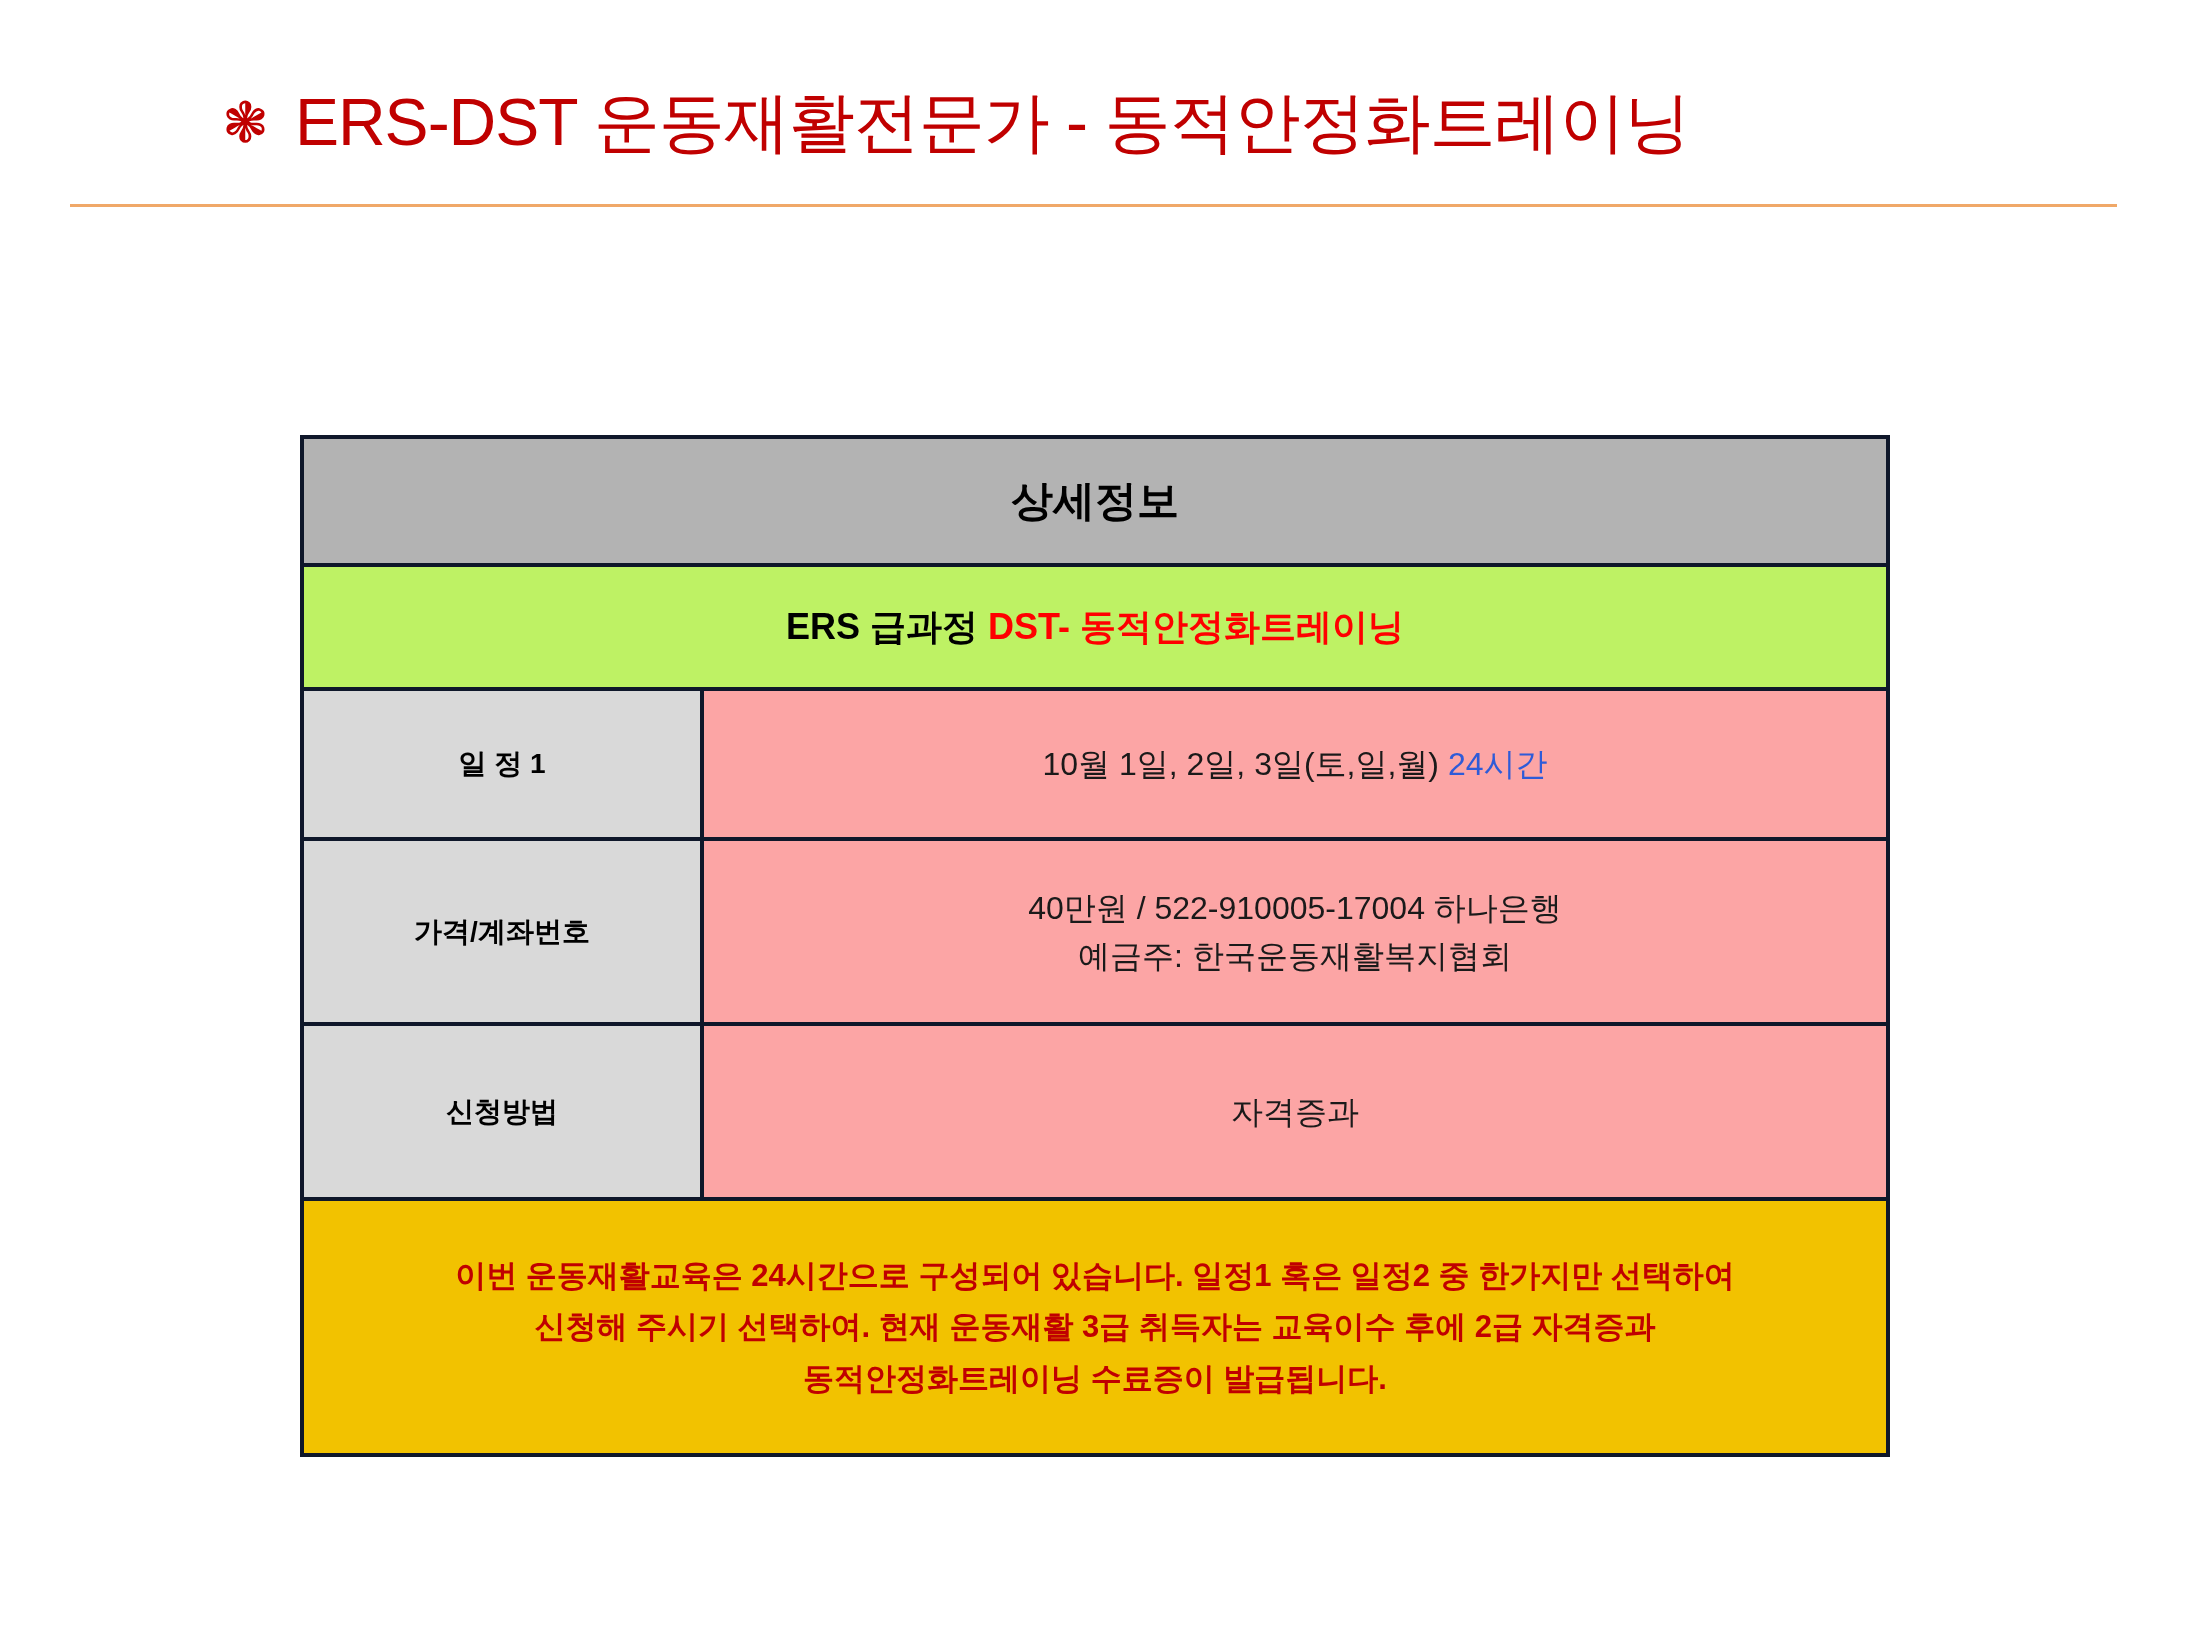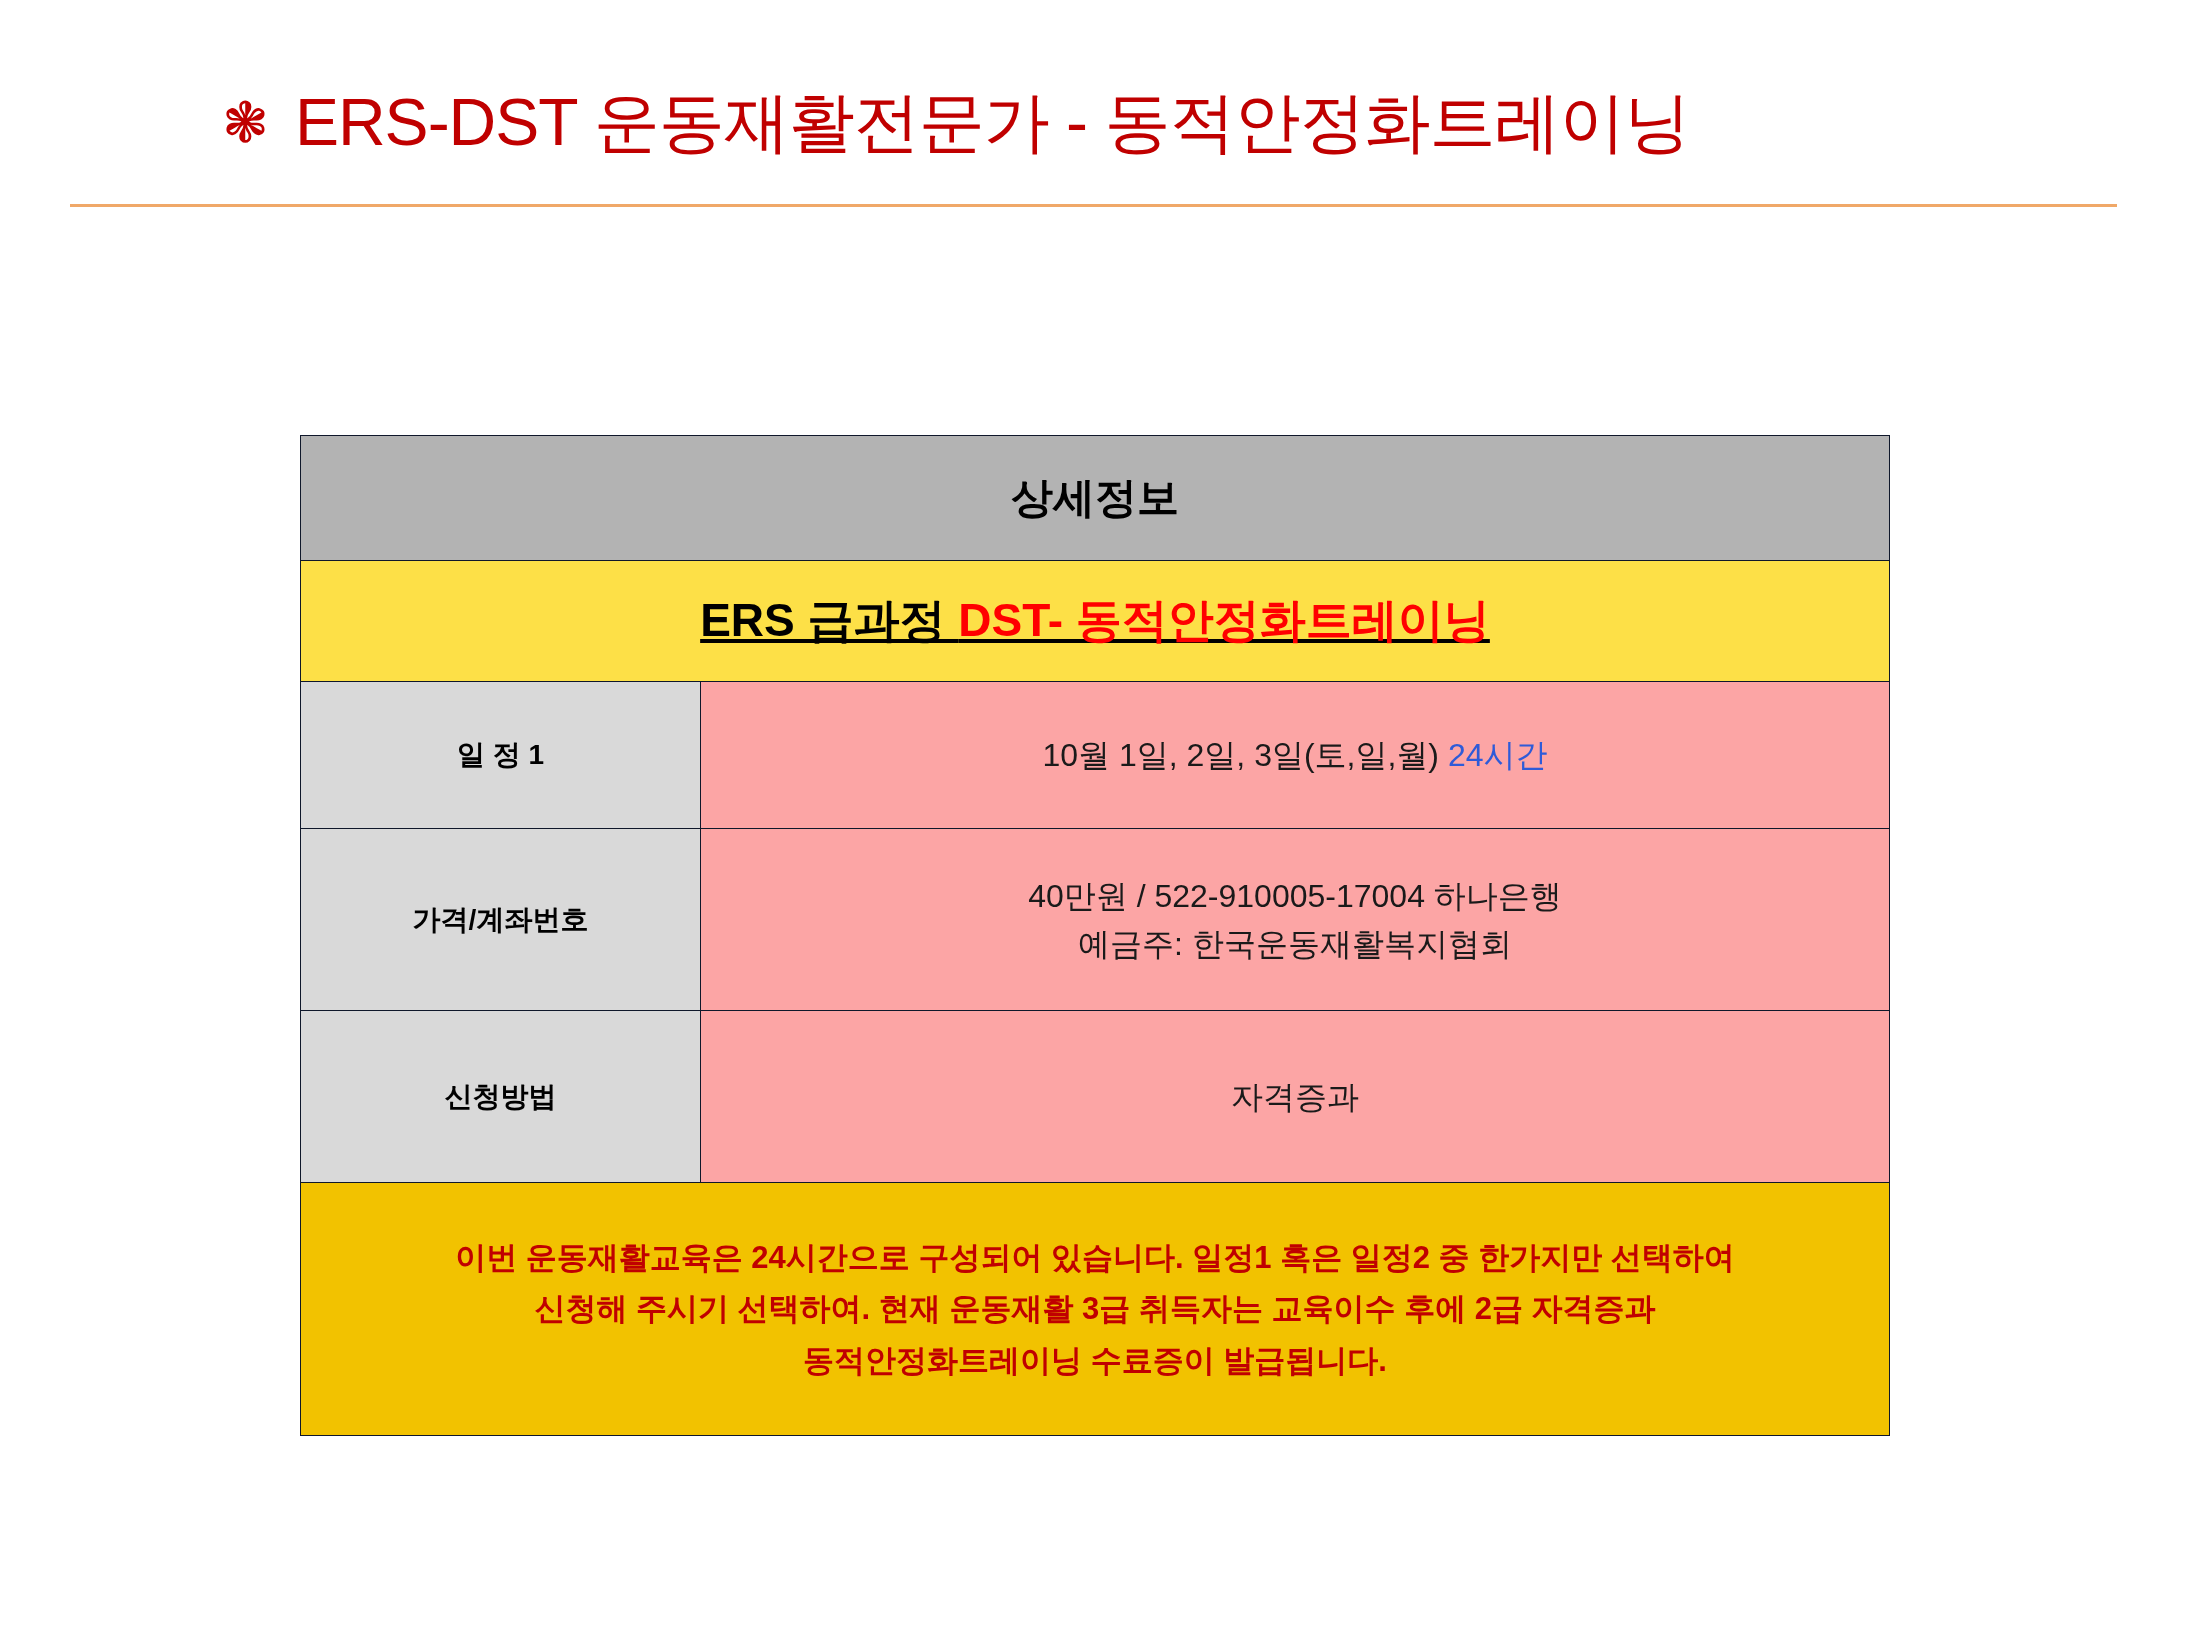--- a/index.html
+++ b/index.html
@@ -55,7 +55,7 @@
     table-layout: fixed;
   }
   table.info td {
-    border: 1px solid #0f172a;
+    border: 4px solid #0f172a;
     vertical-align: middle;
     text-align: center;
   }

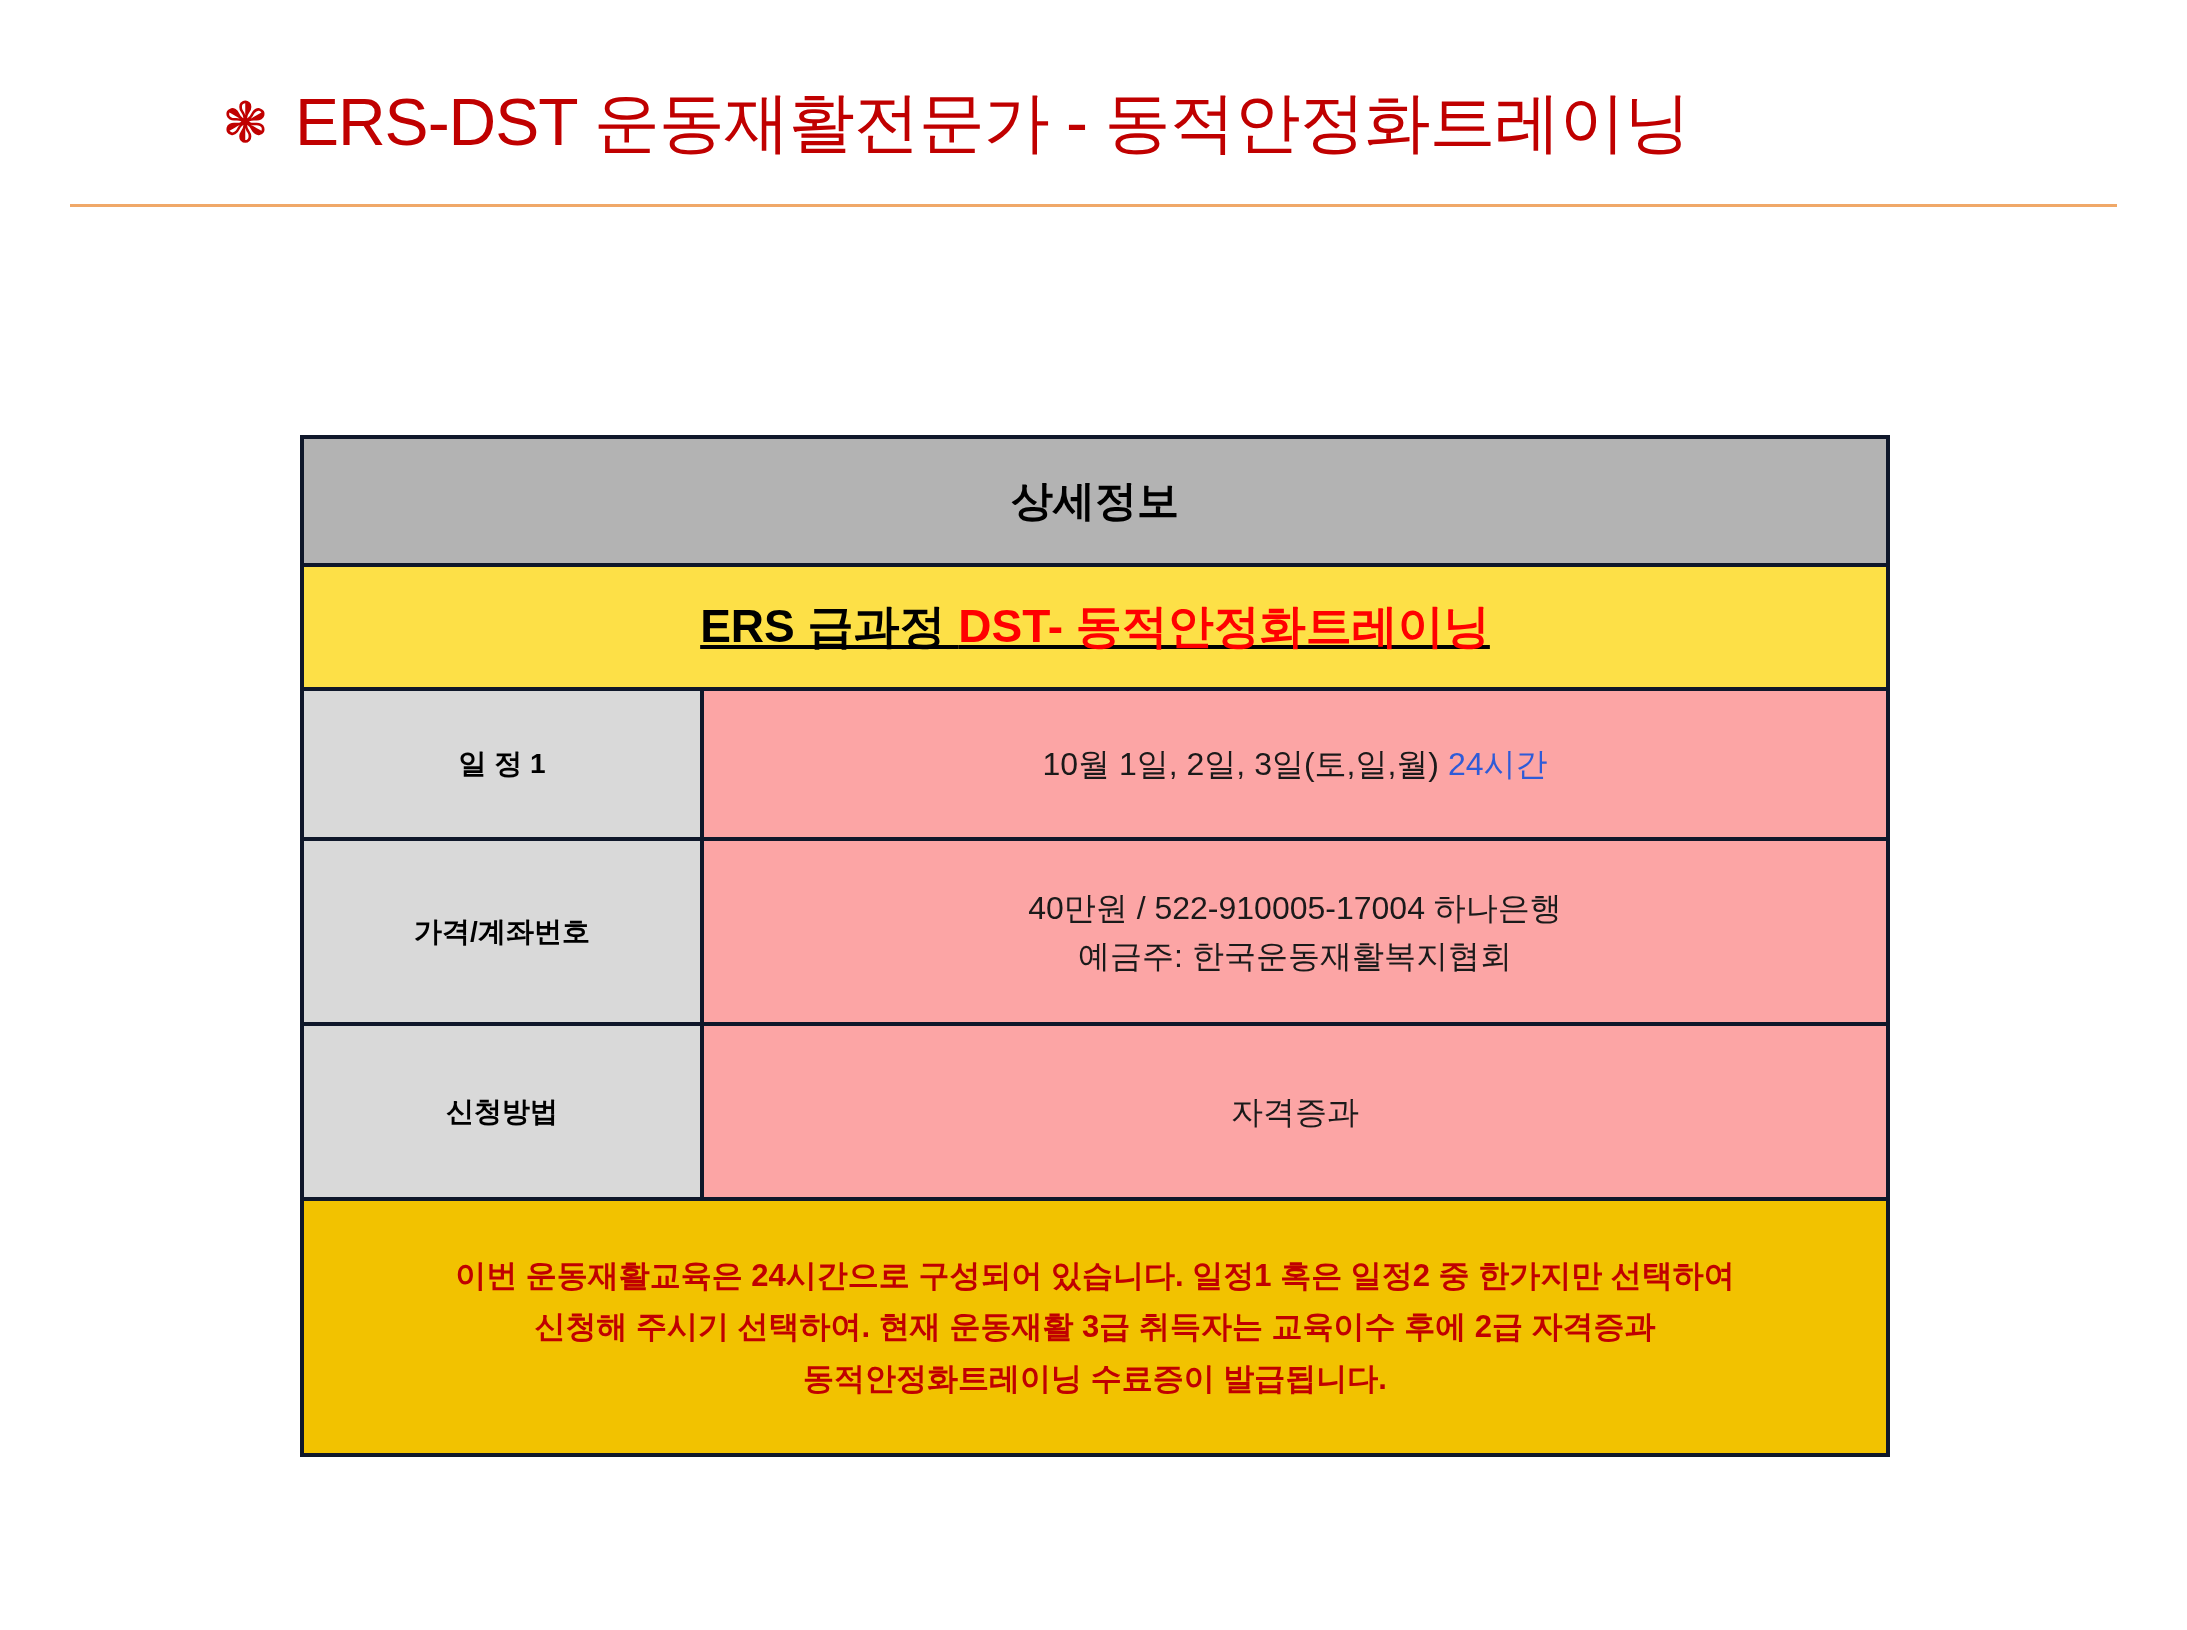--- a/index.html
+++ b/index.html
@@ -67,12 +67,11 @@
     color: #000;
   }
   .row-subtitle td {
-    background: #fde047;
+    background: #bef264;
     height: 118px;
-    font-size: 46px;
+    font-size: 36px;
     font-weight: bold;
     color: #000;
-    text-decoration: underline;
   }
   .row-subtitle .accent {
     color: #FF0000;

